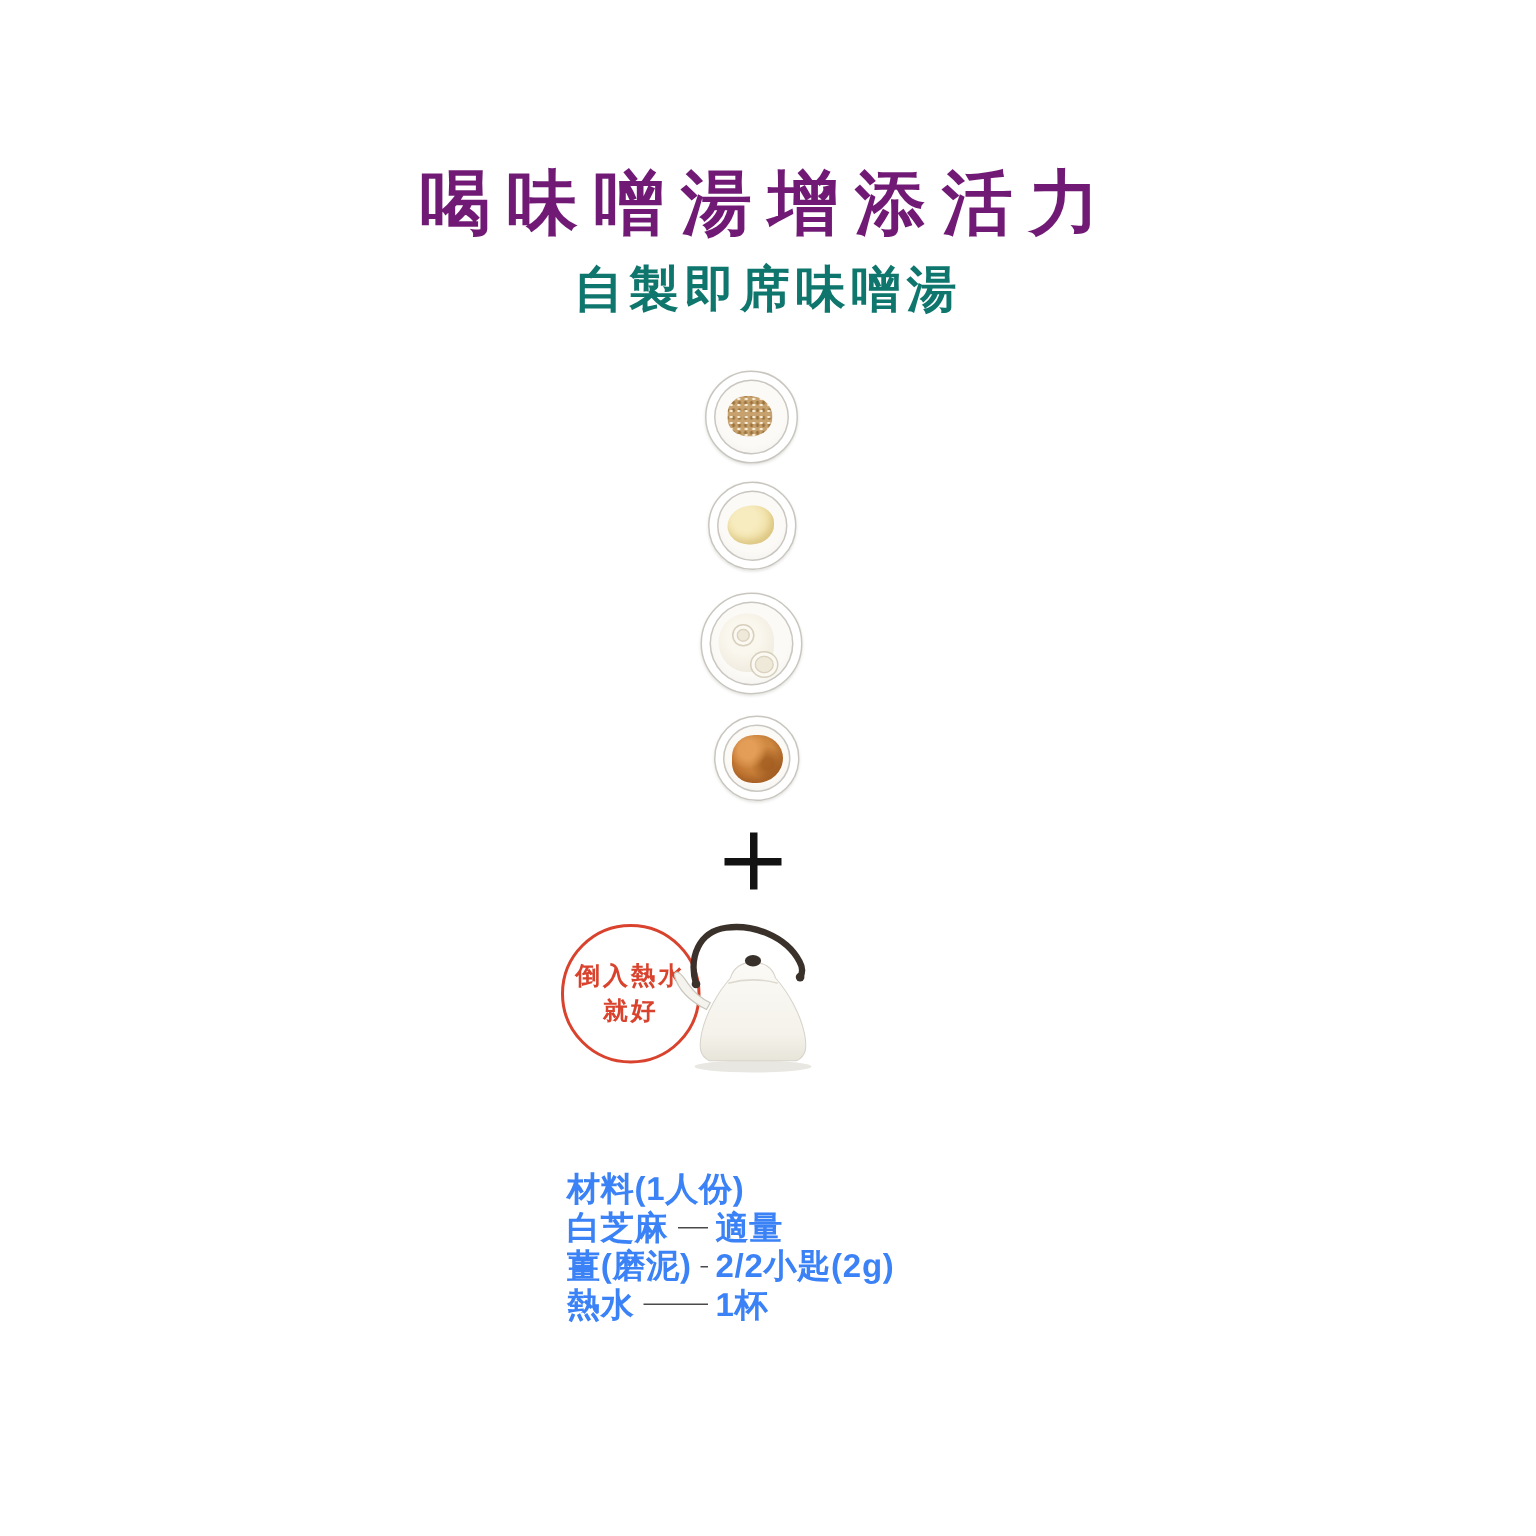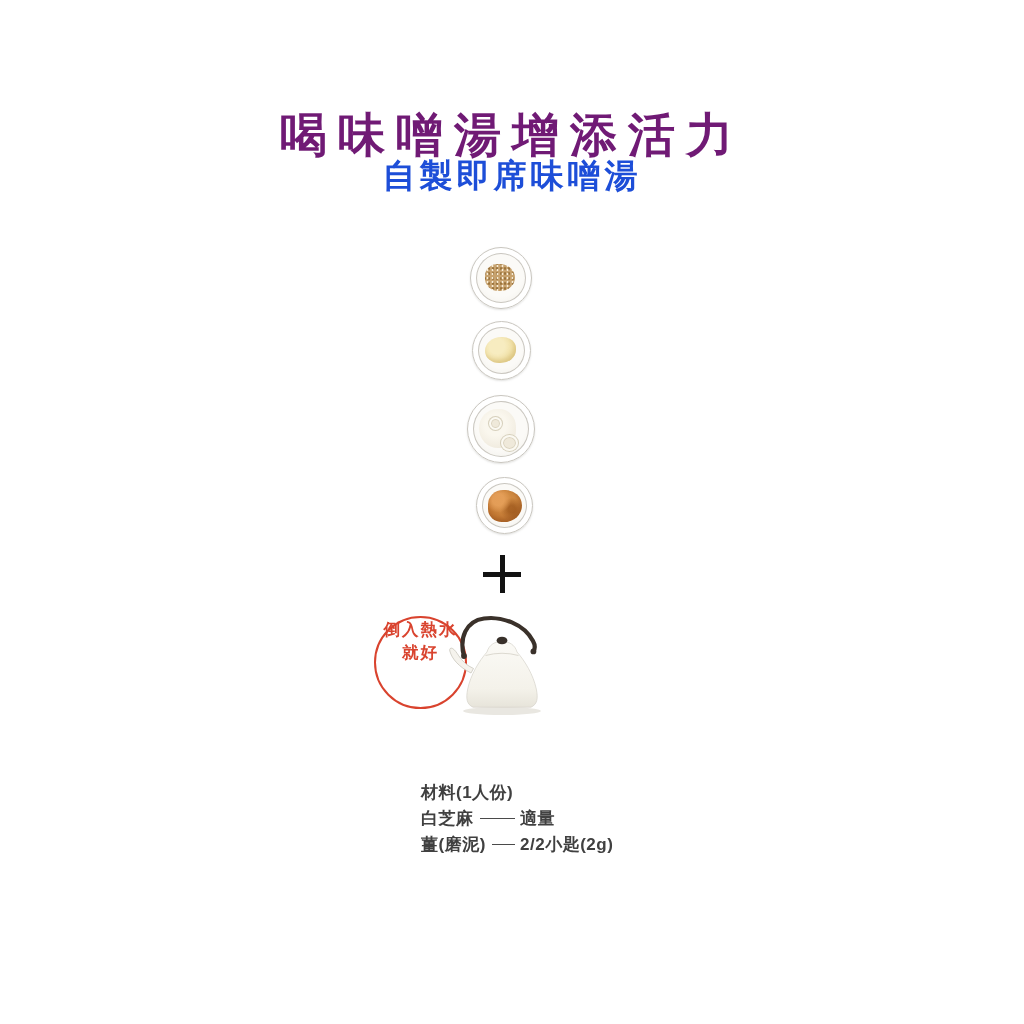--- a/index.html
+++ b/index.html
@@ -32,7 +32,7 @@
   }
   .subtitle {
     position: absolute;
-    top: 154px;
+    top: 171px;
     left: 0;
     width: 1024px;
     text-align: center;
@@ -40,7 +40,7 @@
     font-size: 33px;
     font-weight: 600;
     letter-spacing: 4px;
-    color: #1d4ed8;
+    color: #0f766e;
     margin: 0;
   }
 

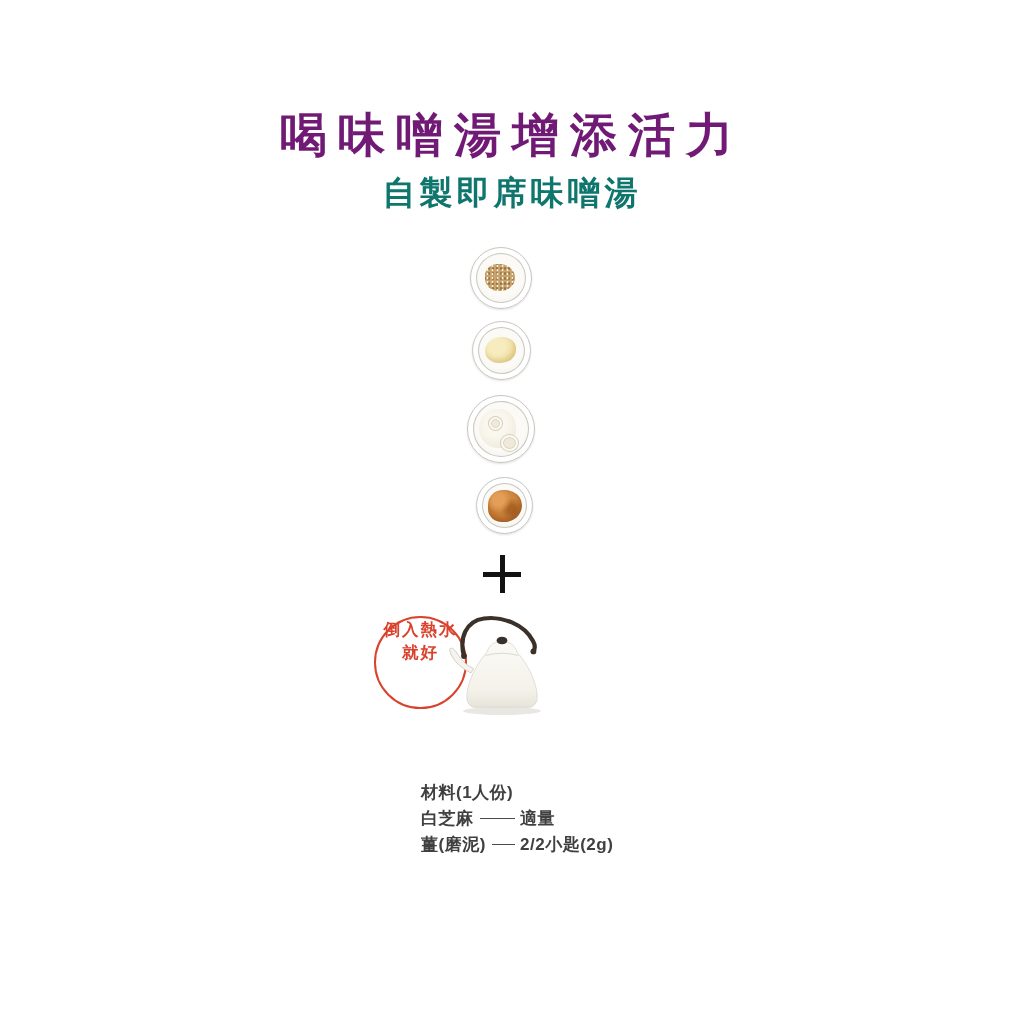--- a/index.html
+++ b/index.html
@@ -130,6 +130,7 @@
     display: flex;
     flex-direction: column;
     align-items: center;
+    justify-content: center;
     color: #d9432e;
     font-size: 16.5px;
     font-weight: 700;

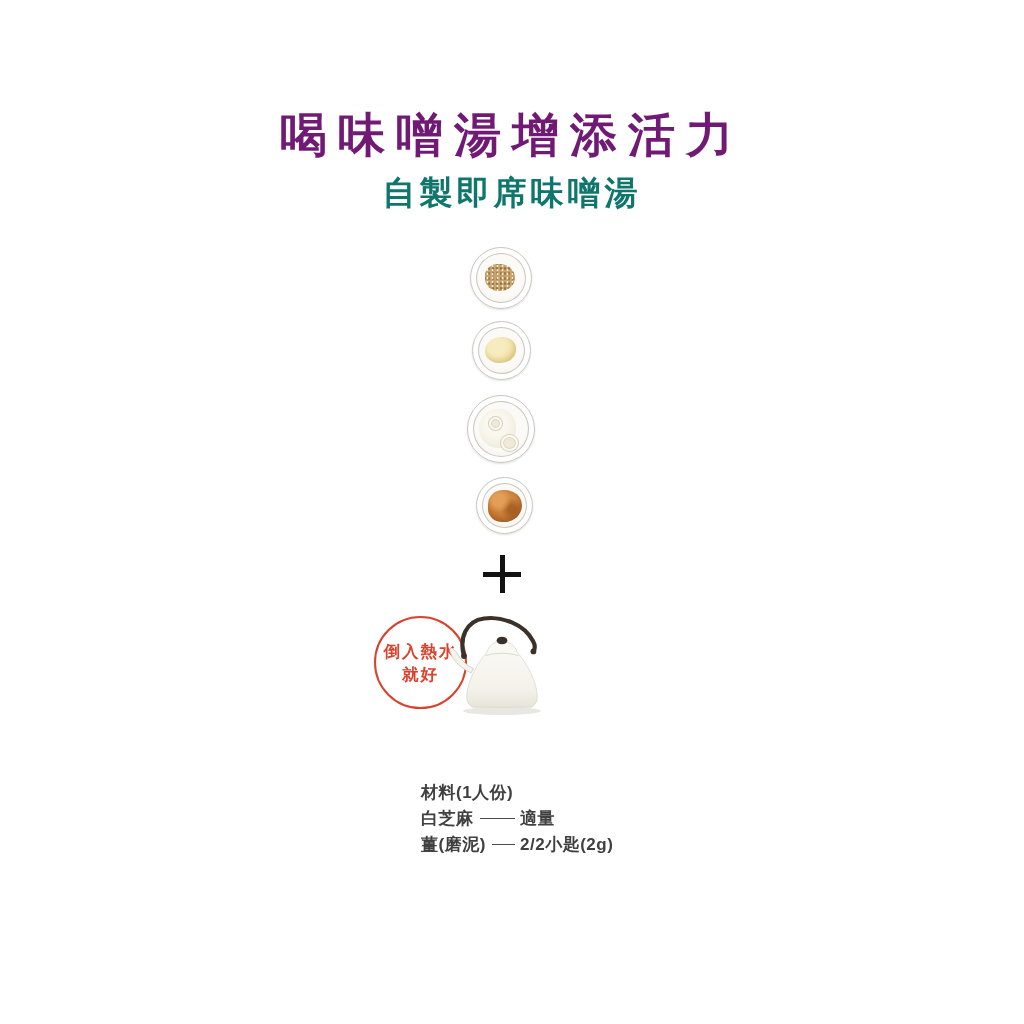--- a/index.html
+++ b/index.html
@@ -149,11 +149,11 @@
   
   .ingredients {
     position: absolute;
-    left: 421px; top: 780px;
+    left: 378px; top: 780px;
     width: 250px;
-    font-size: 17px;
+    font-size: 22px;
     font-weight: 700;
-    color: #404040;
+    color: #3b82f6;
     letter-spacing: 0.5px;
   }
   .ing-header { height: 26px; line-height: 26px; }

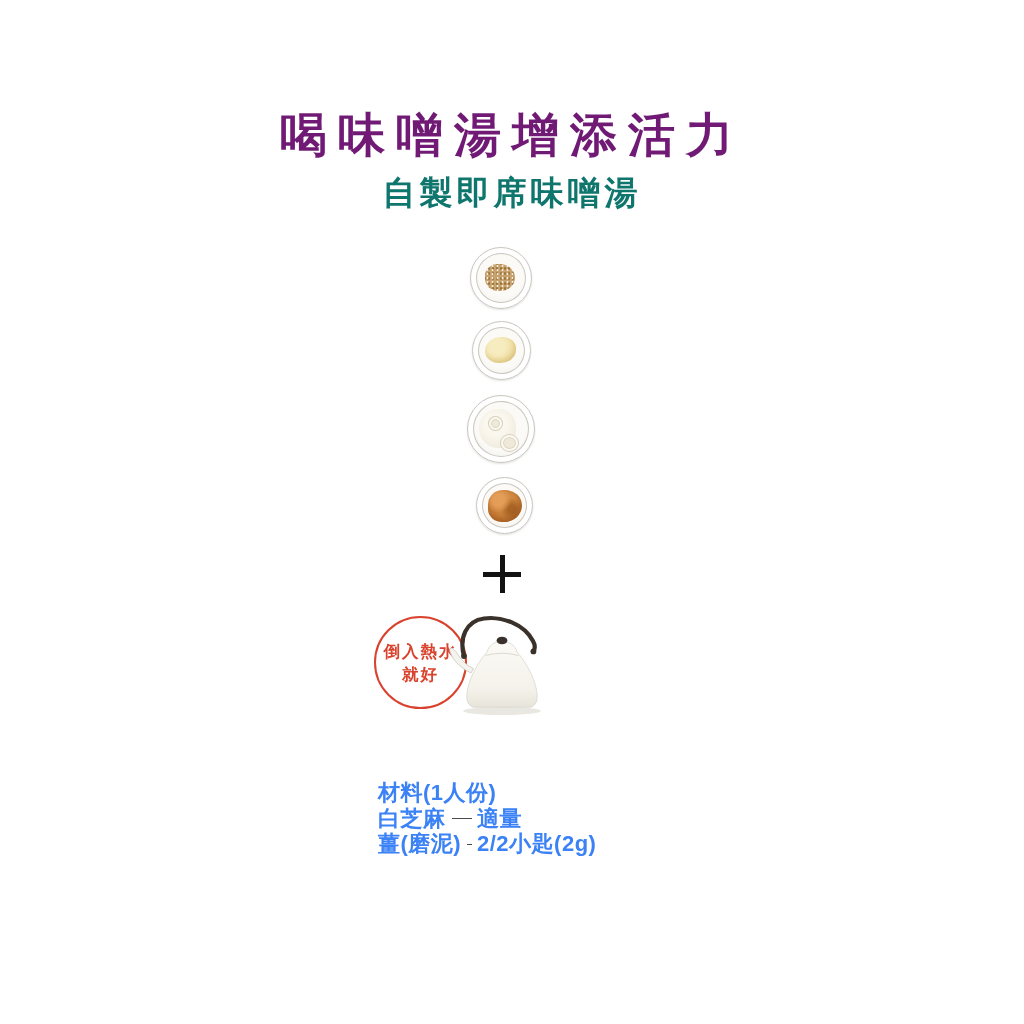--- a/index.html
+++ b/index.html
@@ -263,6 +263,13 @@
 
 
 
+    <div class="ing-row">
+      <span class="ing-lead">
+        <span class="ing-name">熱水</span>
+        <span class="ing-dash"></span>
+      </span>
+      <span class="ing-amount">1杯</span>
+    </div>
   </div>
 
   <div class="page-number">26</div>

